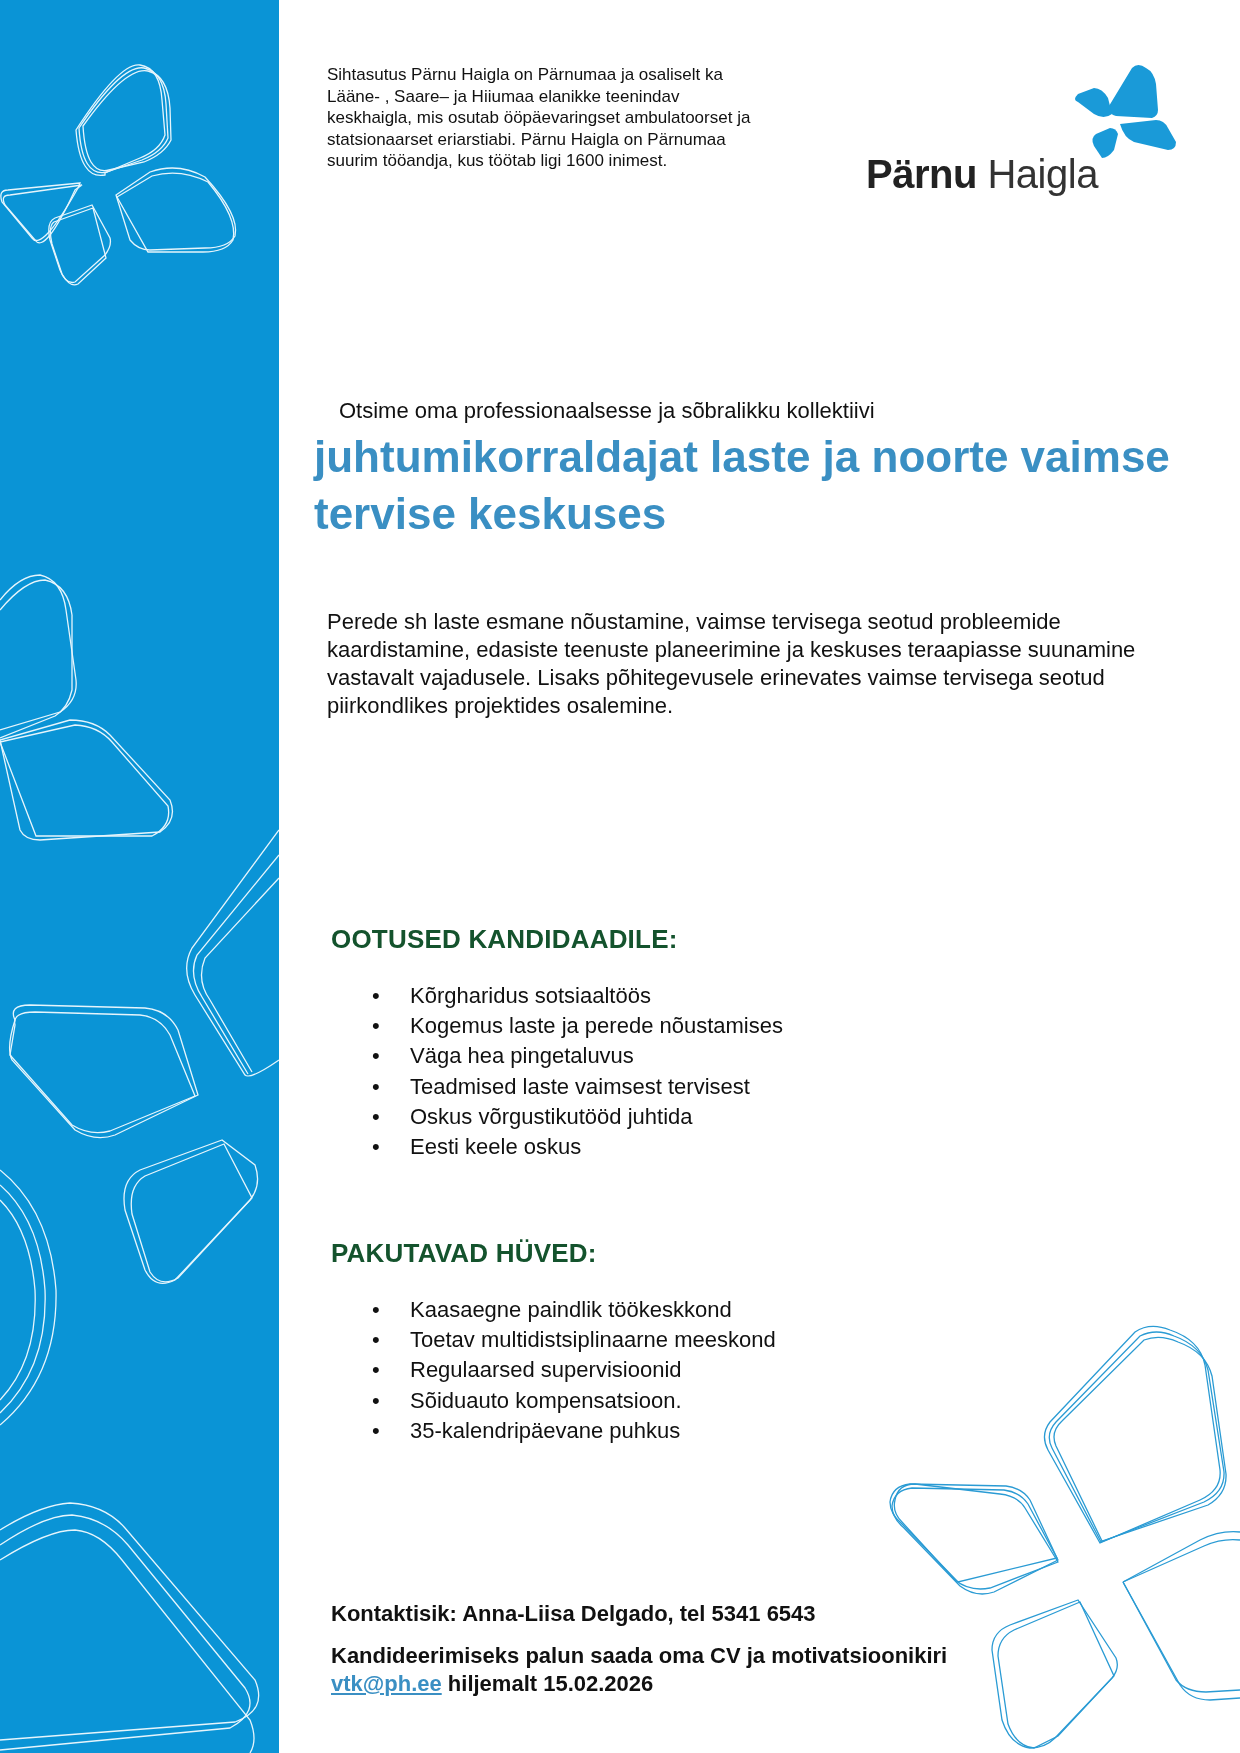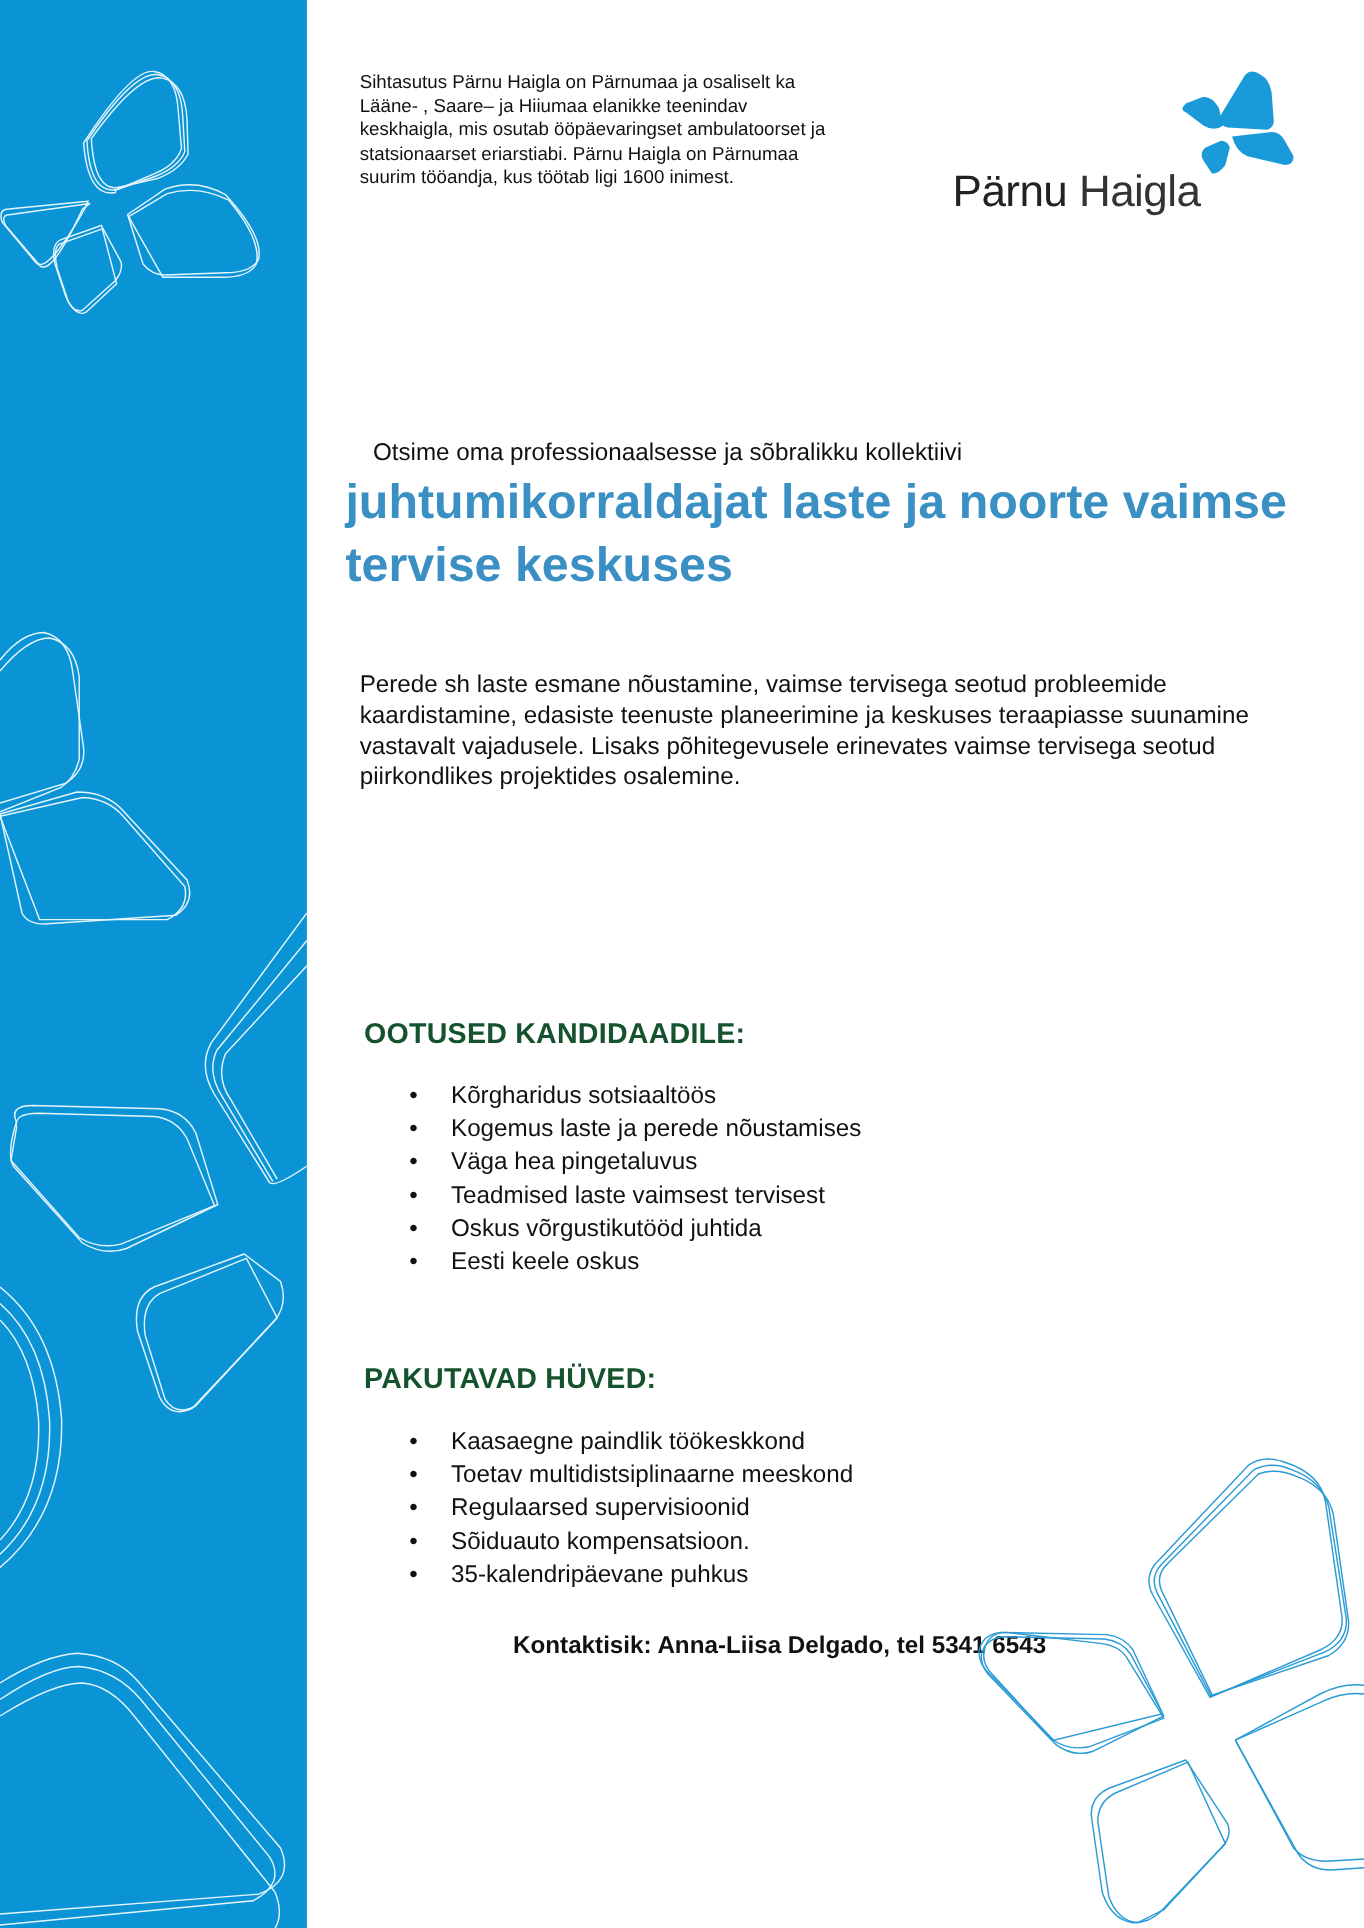--- a/index.html
+++ b/index.html
@@ -12,7 +12,7 @@
     .intro p { margin: 0; }
     .logo { position: absolute; left: 864px; top: 58px; width: 320px; height: 150px; }
     .logo-word { position: absolute; left: 2px; top: 94px; font-size: 40px; color: #222; white-space: nowrap; letter-spacing: -0.5px; }
-    .logo-word .b { font-weight: normal; text-align: right; }
+    .logo-word .b { font-weight: bold; text-align: right; }
     .logo-word .l { font-weight: normal; color: #333; }
     .lead { position: absolute; left: 327px; top: 398px; font-size: 22px; color: #111; margin-left: 12px; }
     .title { position: absolute; left: 314px; top: 428px; width: 860px; font-size: 44px; line-height: 57px; font-weight: bold; color: #3a8fc3; margin: 0; }

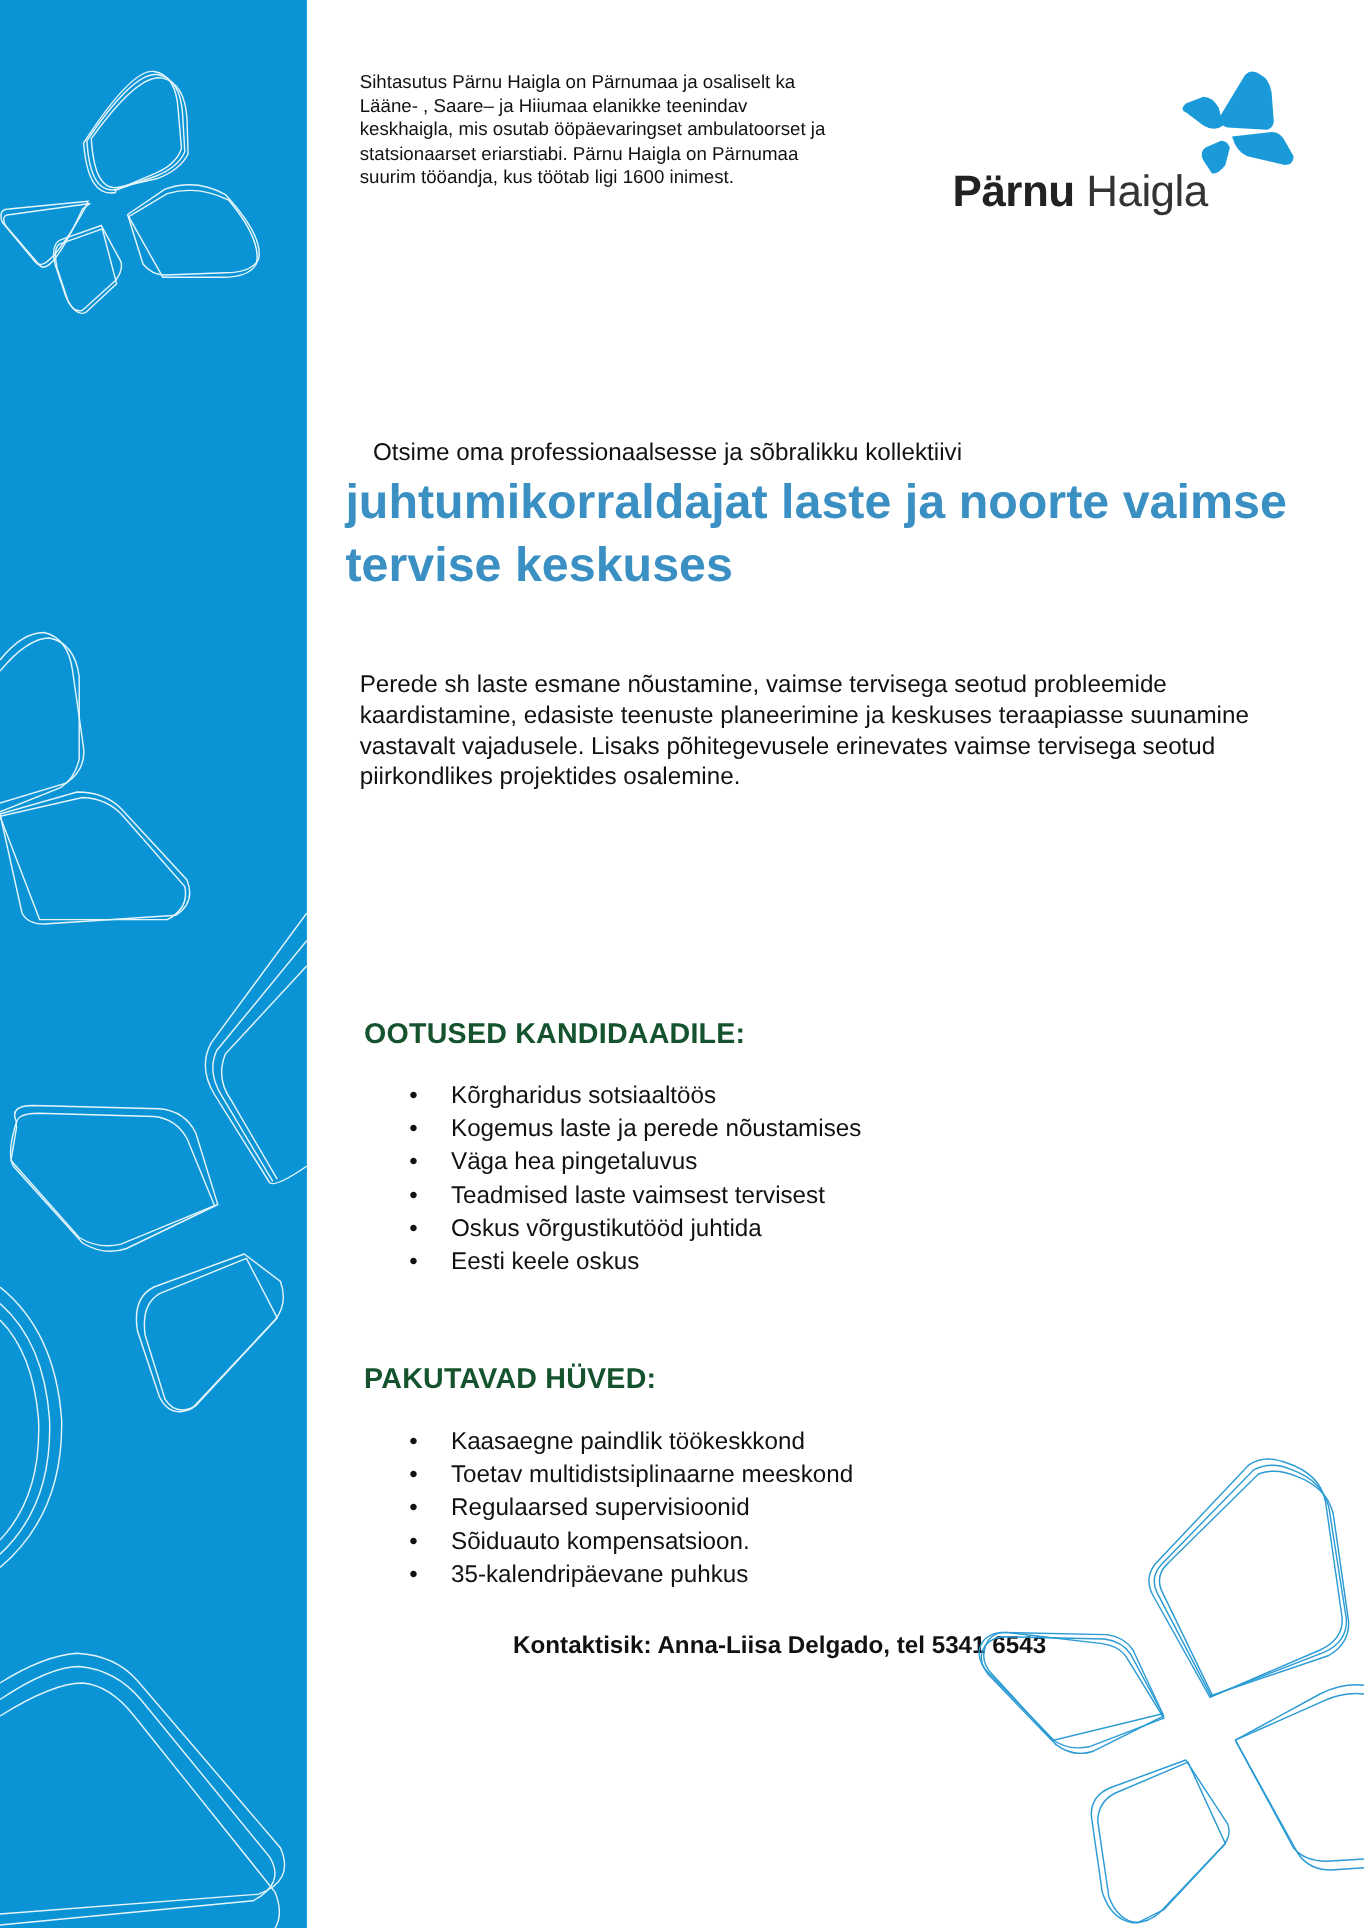--- a/index.html
+++ b/index.html
@@ -22,7 +22,7 @@
     .list { position: absolute; left: 372px; margin: 0; padding: 0; list-style: none; font-size: 22px; line-height: 30.2px; }
     .list li { position: relative; padding-left: 38px; }
     .list li .bullet { position: absolute; left: 0; top: 0; }
-    .contact { position: absolute; left: 331px; top: 1482px; width: 620px; font-size: 22px; font-weight: bold; line-height: 28px; color: #111; text-align: right; }
+    .contact { position: absolute; left: 331px; top: 1600px; width: 620px; font-size: 22px; font-weight: bold; line-height: 28px; color: #111; }
     .contact p { margin: 0 0 14px 0; }
     .contact a { color: #3a8fc3; text-decoration: underline; }
   </style>

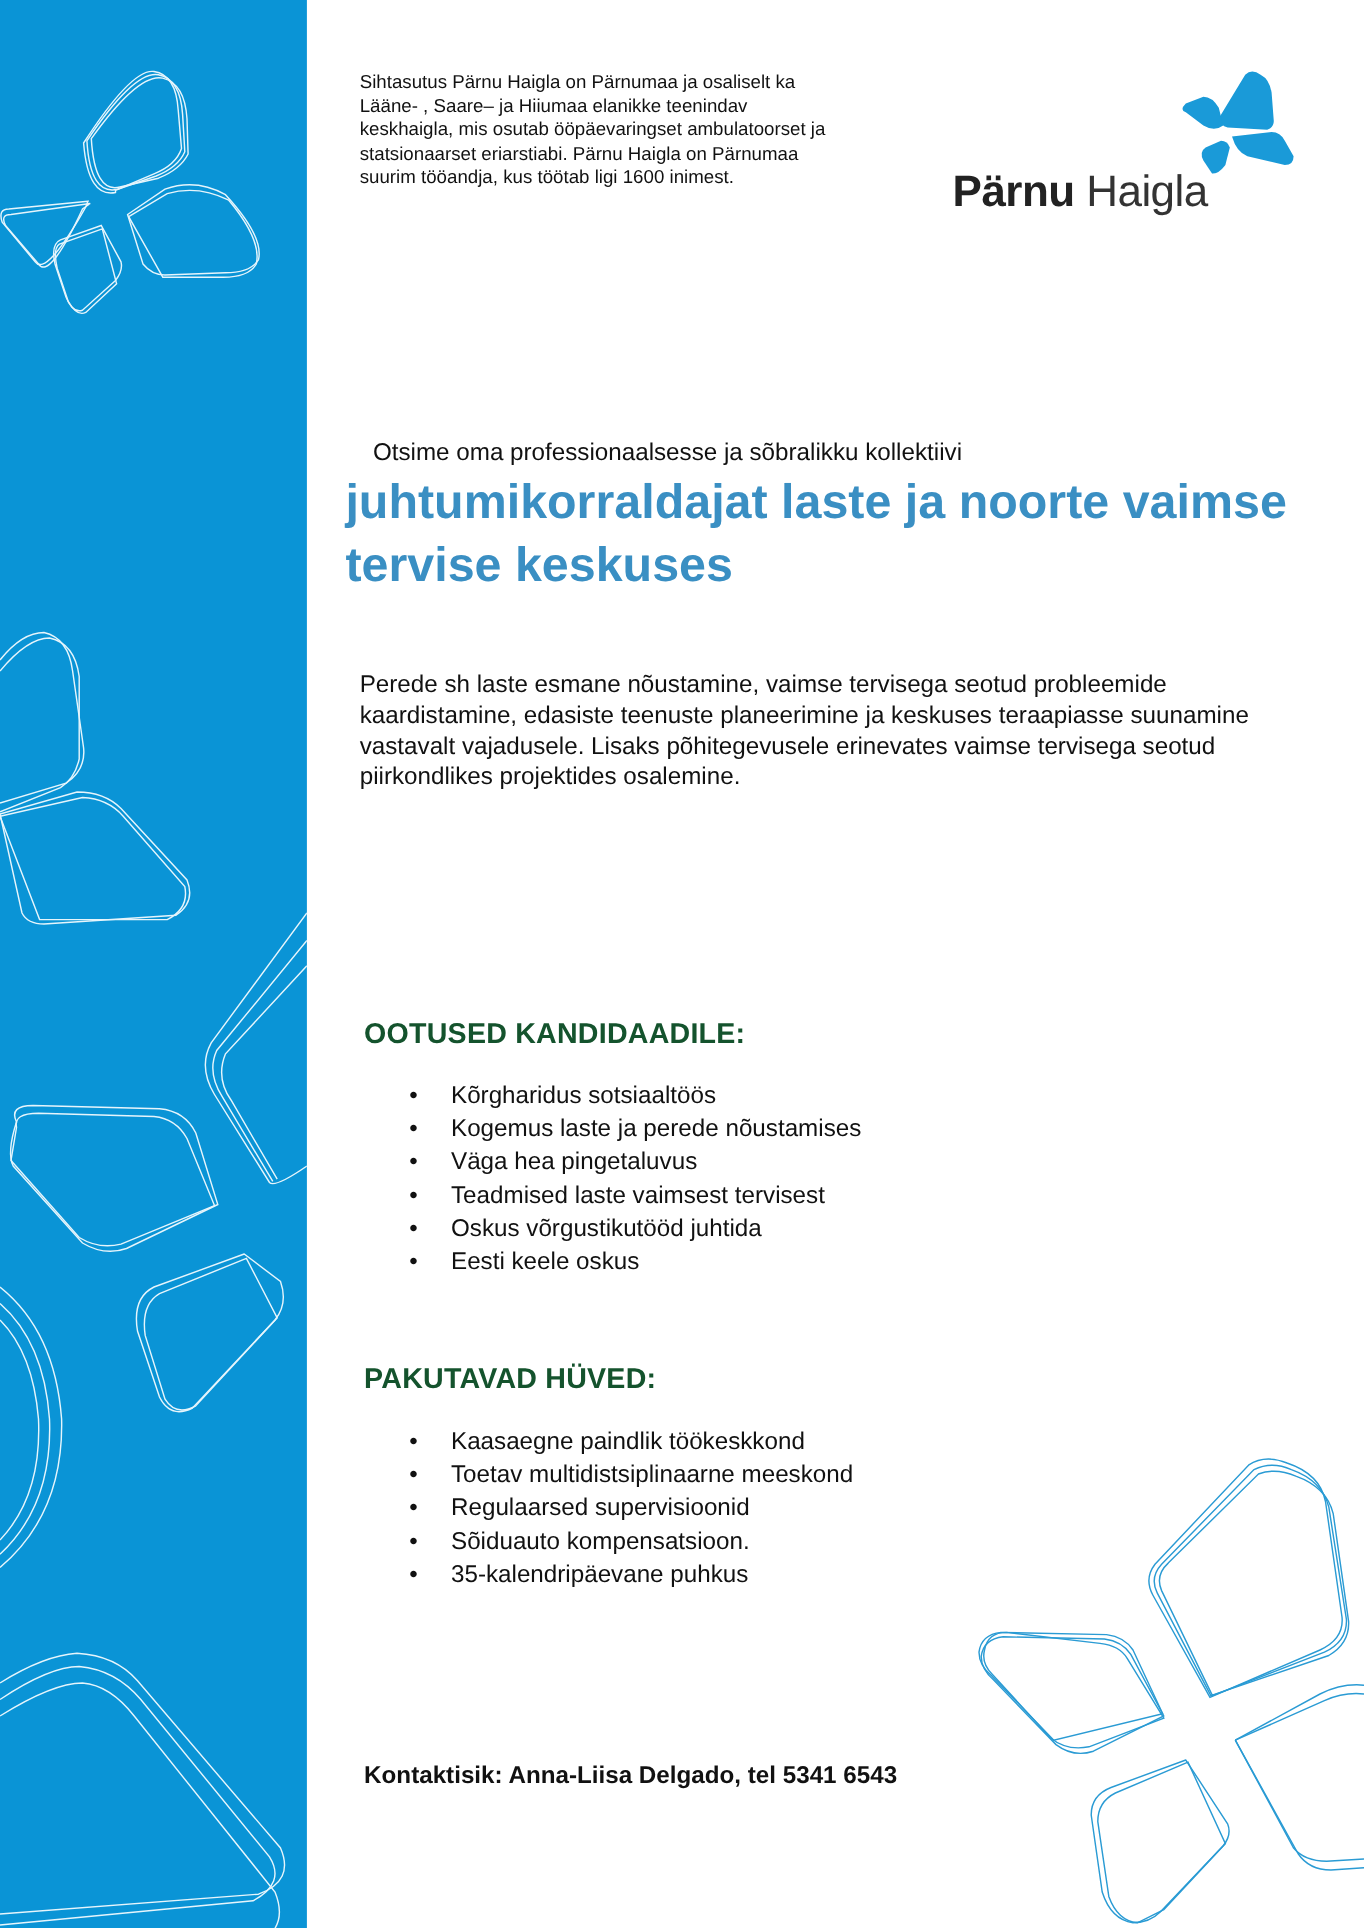--- a/index.html
+++ b/index.html
@@ -116,6 +116,11 @@
 
 <div class="contact">
   <p>Kontaktisik: Anna-Liisa Delgado, tel 5341 6543</p>
+  <p>
+    <span>Kandideerimiseks palun saada oma CV ja motivatsioonikiri</span>
+    <a href="#">vtk@ph.ee</a>
+    <span>hiljemalt 15.02.2026</span>
+  </p>
 </div>
 
 <div class="deco-br">

